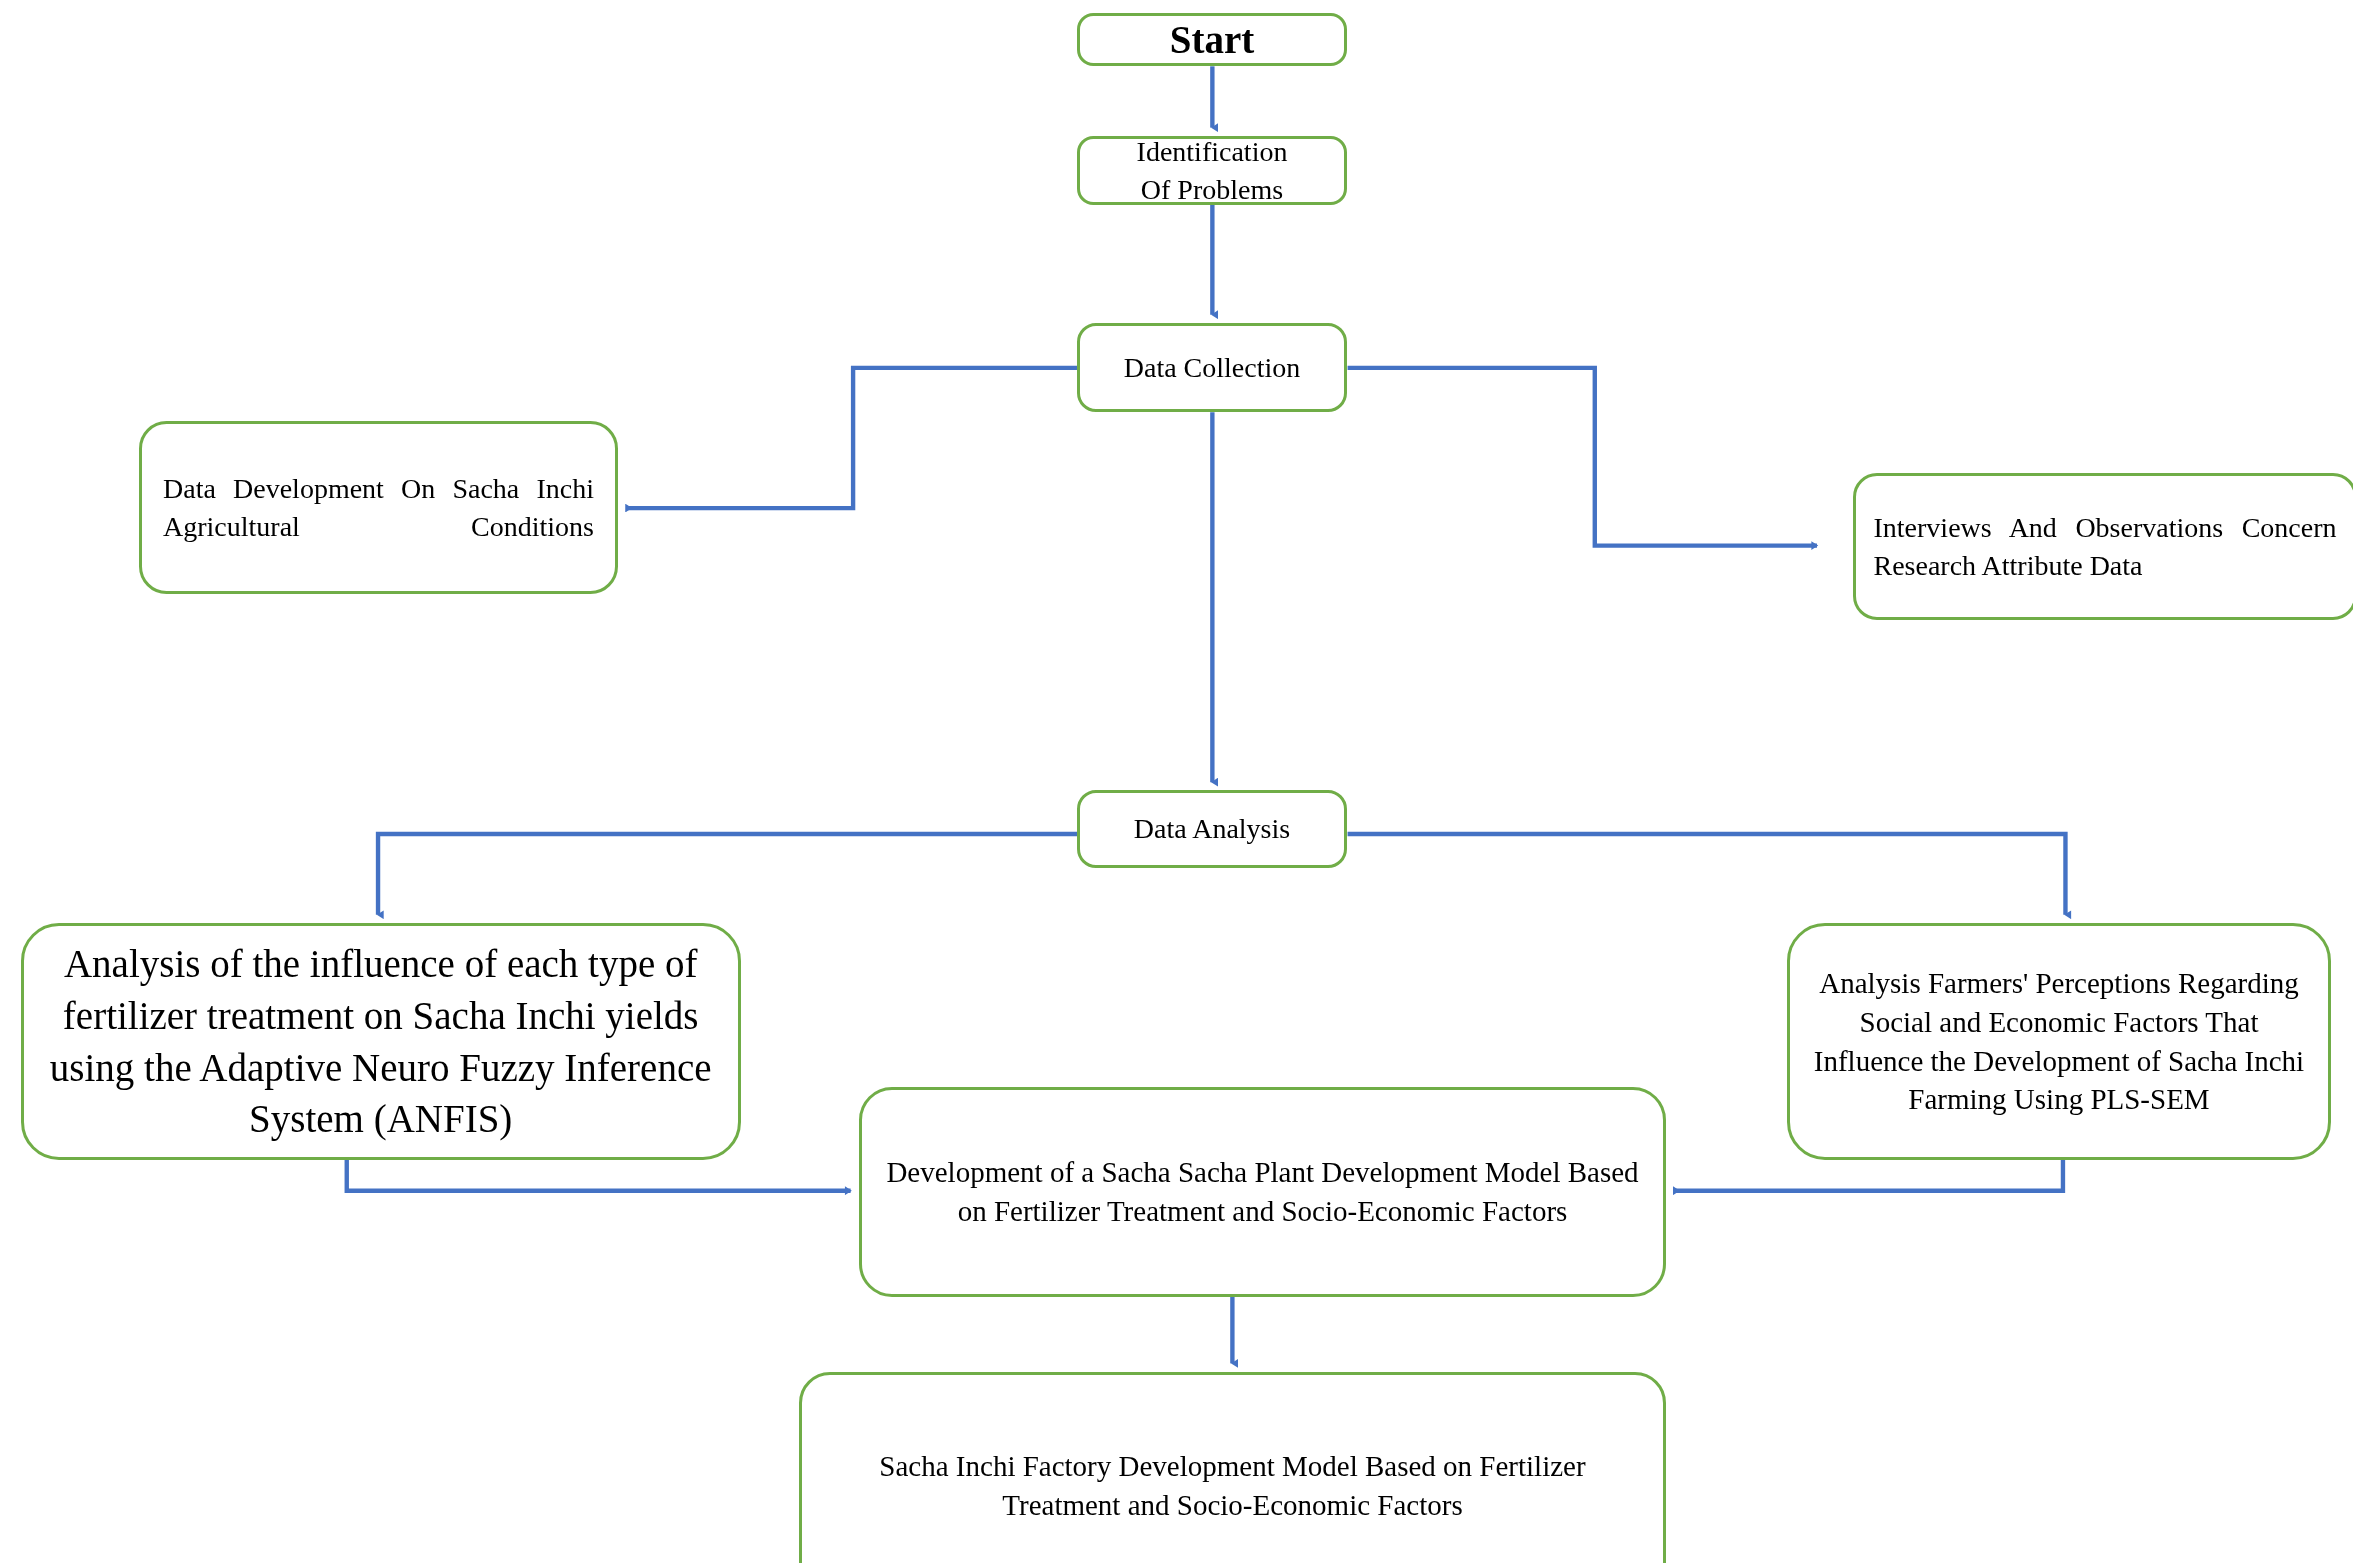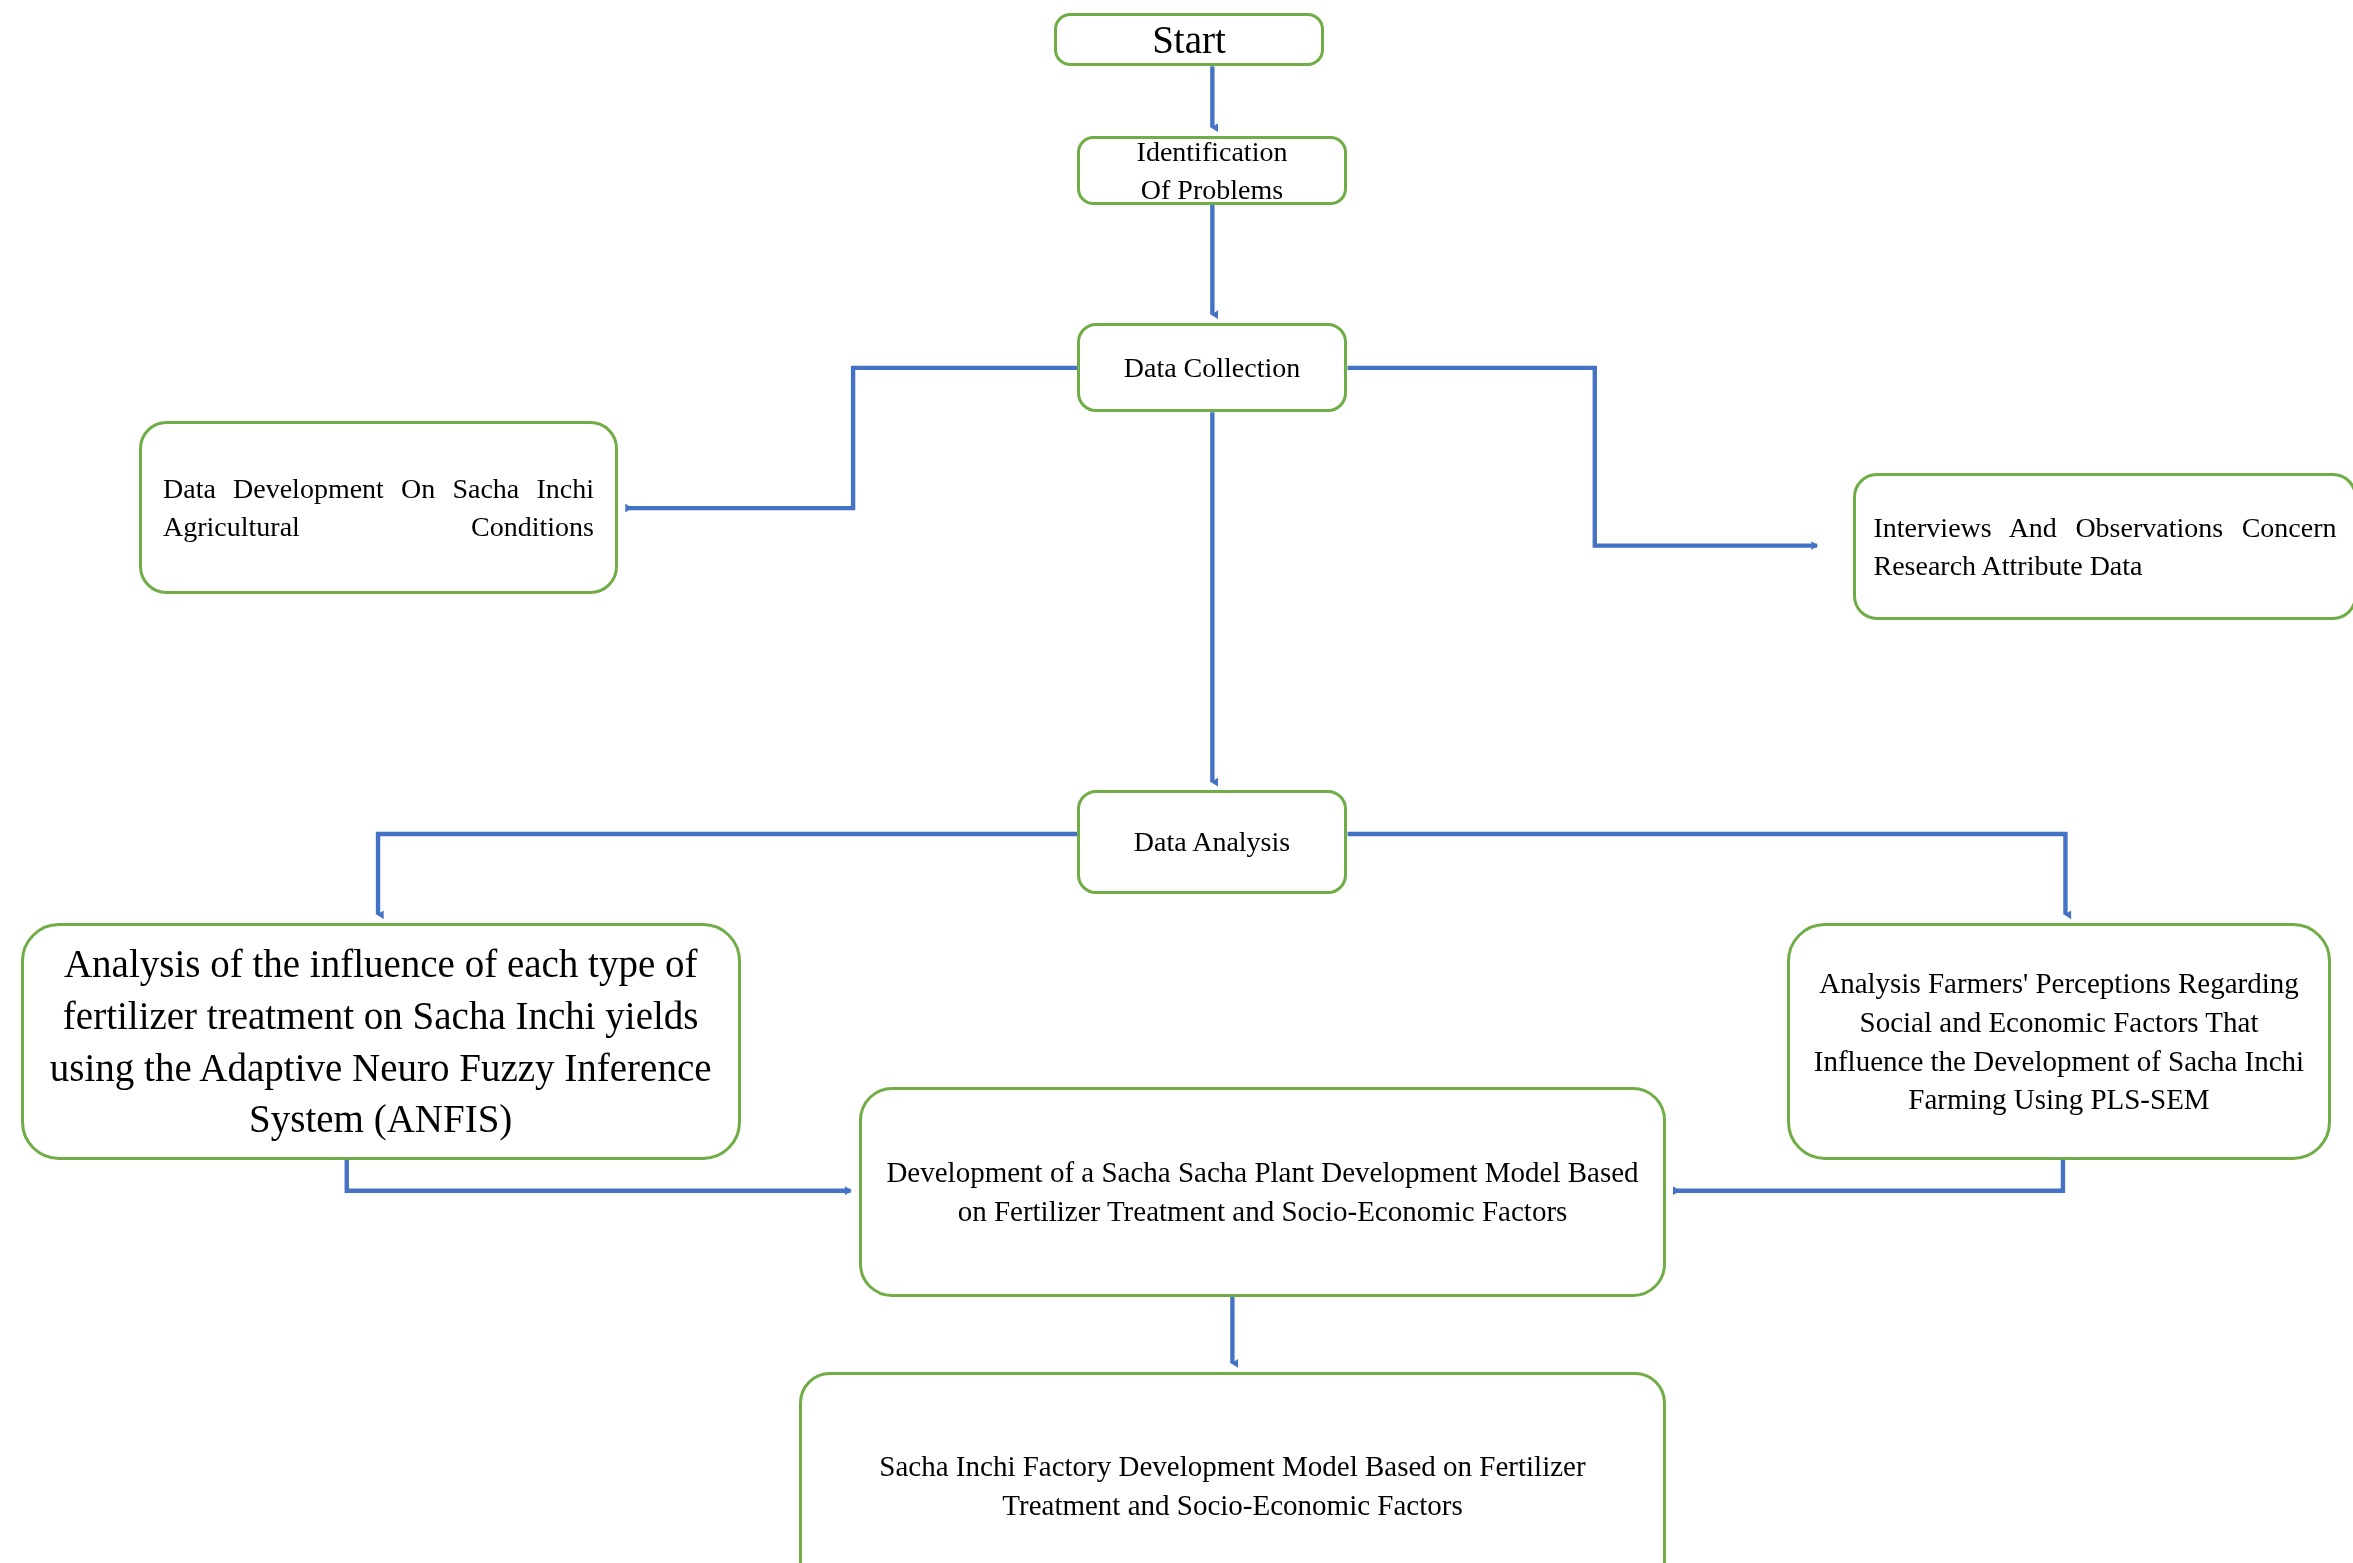--- a/index.html
+++ b/index.html
@@ -47,7 +47,7 @@
     white-space: pre-line;
   }
   
-  #node-start       { left:1054px; top:13px;   width:270px;  height:53px;  border-radius:16.3px; }
+  #node-start       { left:1077px; top:13px;   width:270px;  height:53px;  border-radius:16.3px;font-weight:bold; }
   #node-start .txt  { font-size:39px; text-align:center; line-height:1; }
 
   #node-identification      { left:1077px; top:136px;  width:270px;  height:69px; border-radius:16.3px; }

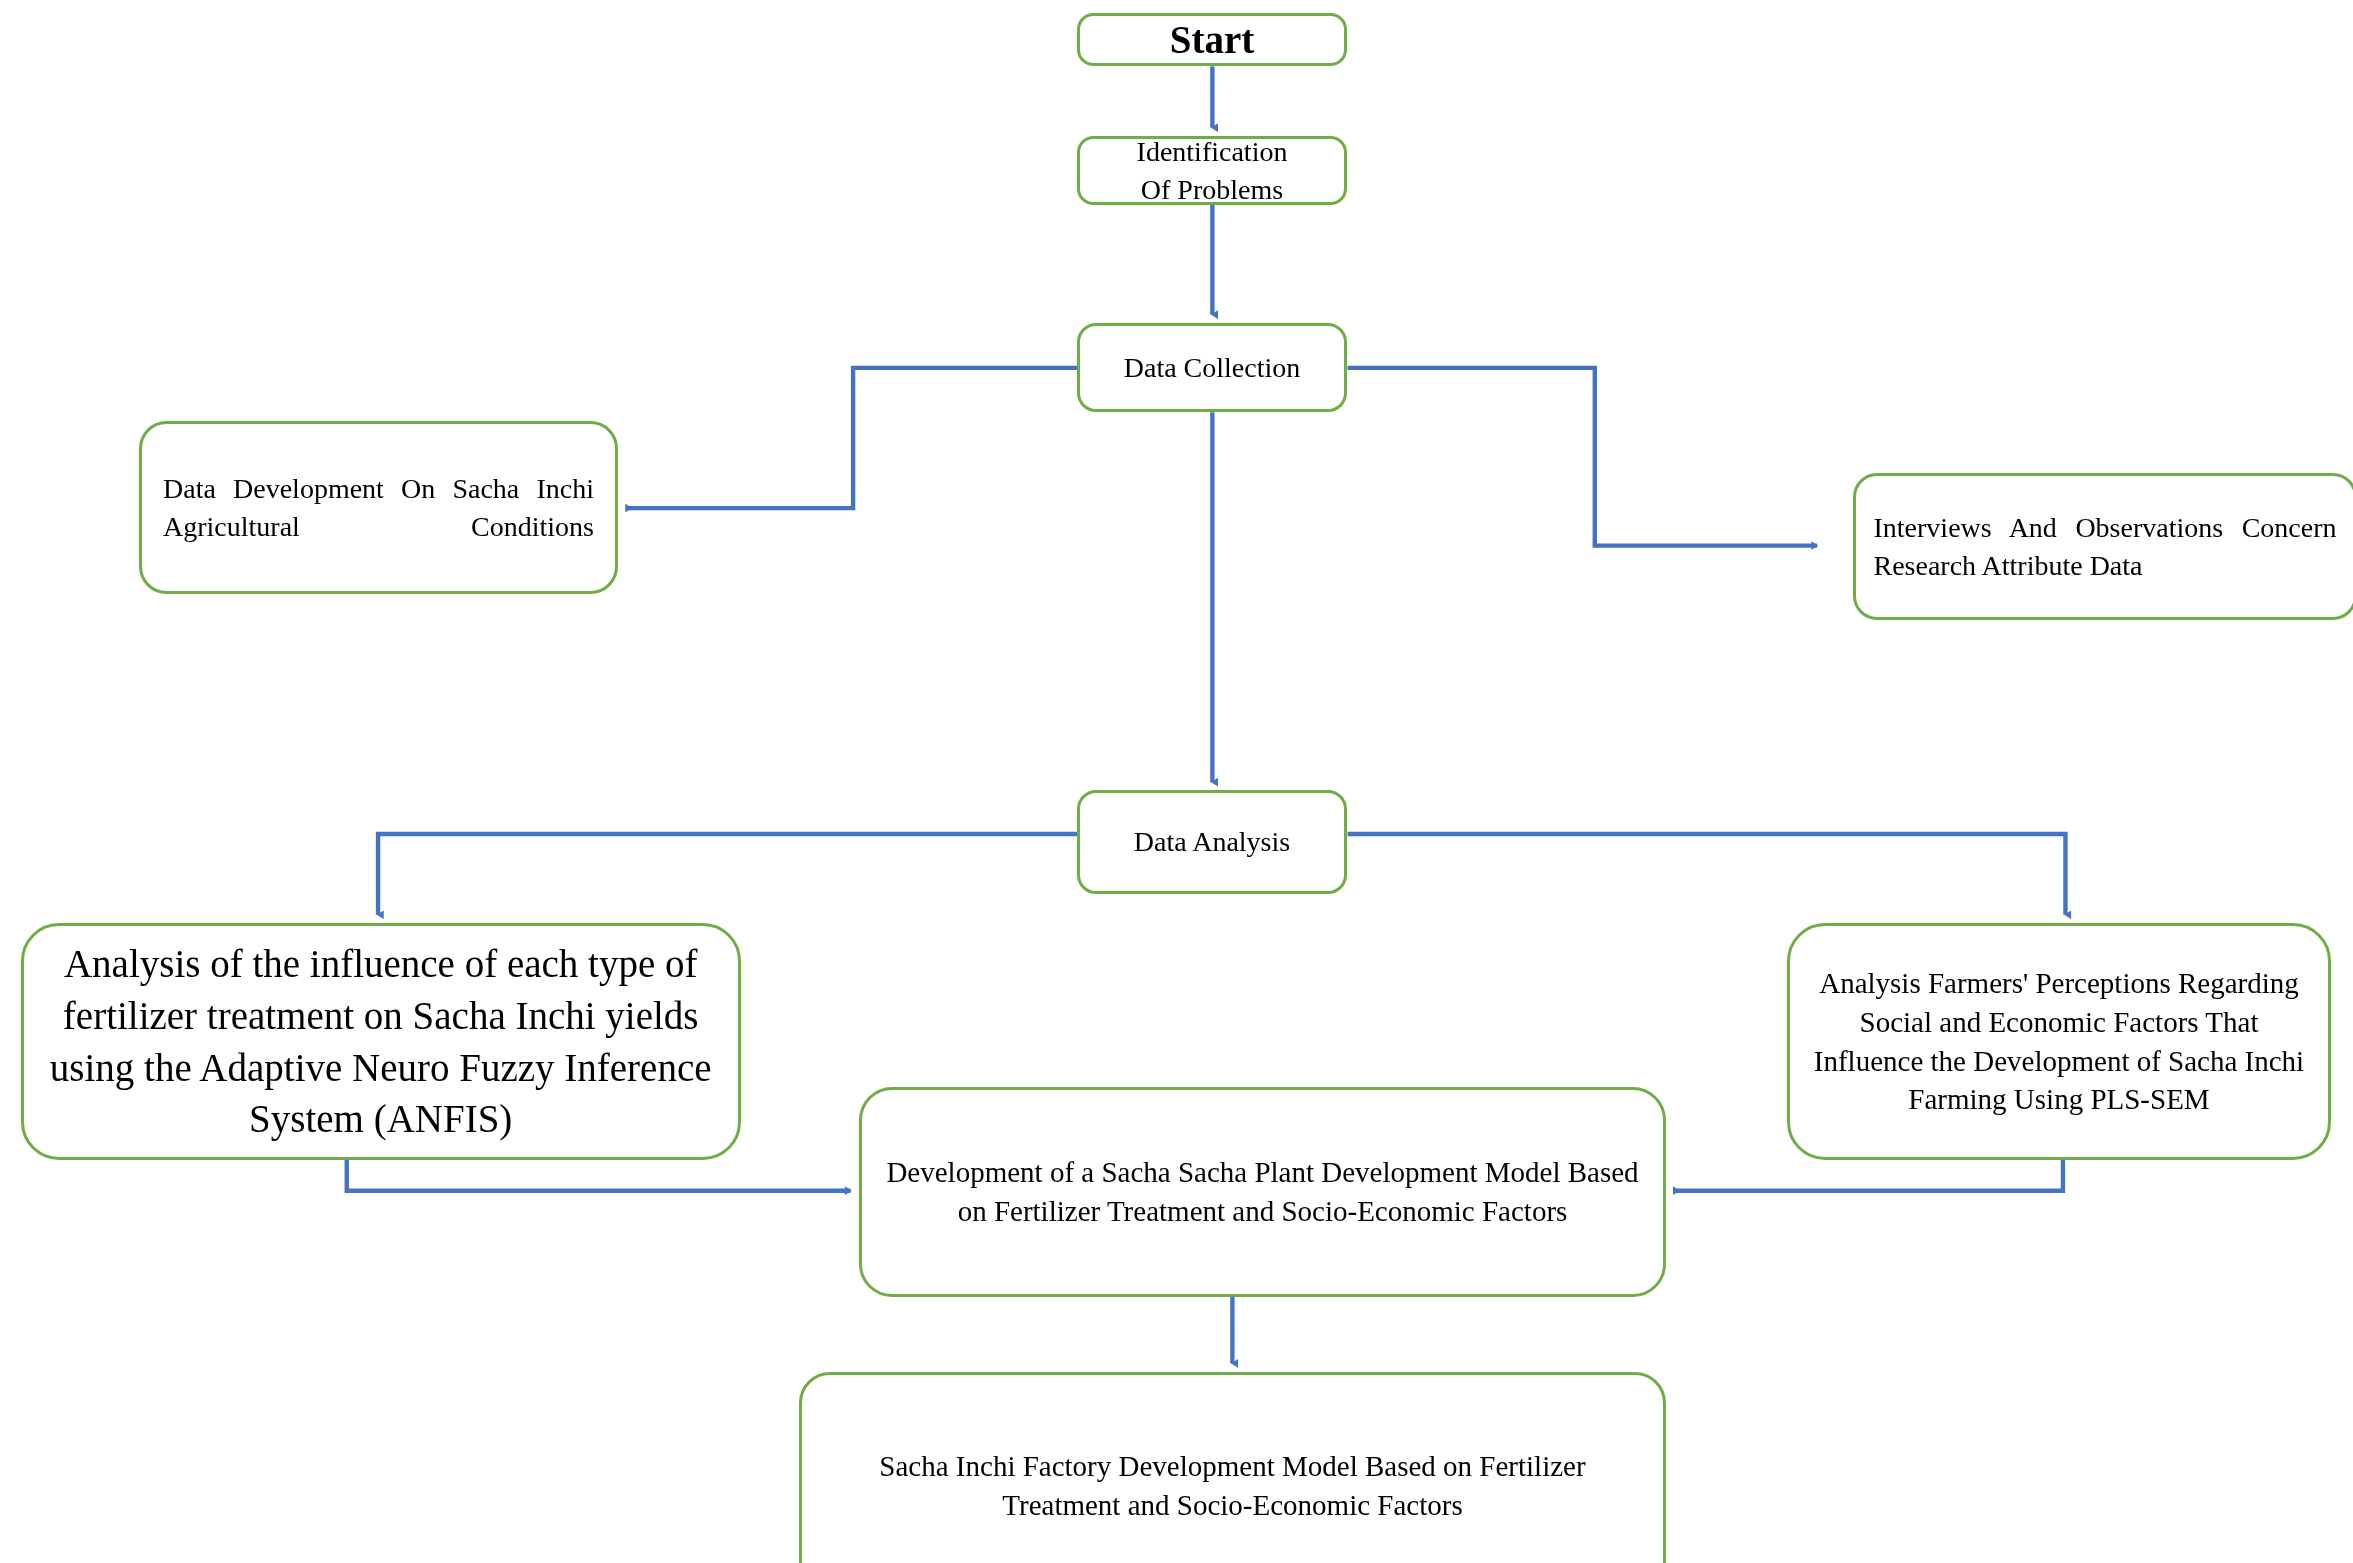--- a/index.html
+++ b/index.html
@@ -62,7 +62,7 @@
   #node-interviews      { left:1825px; top:473px;  width:504px;  height:147px; border-radius:24px;margin-left:28px; }
   #node-interviews .txt { font-size:28px; text-align:justify; text-align-last:left; padding:0 17.5px; }
 
-  #node-data-analysis      { left:1077px; top:790px; width:270px;  height:104px; border-radius:19px; }
+  #node-data-analysis      { left:1077px; top:790px; width:270px;  height:78px; border-radius:19px; }
   #node-data-analysis .txt { font-size:28px; text-align:center; line-height:1; }
 
   #node-anfis      { left:20.7px;   top:923px; width:720px; height:237px; border-radius:38px; }

